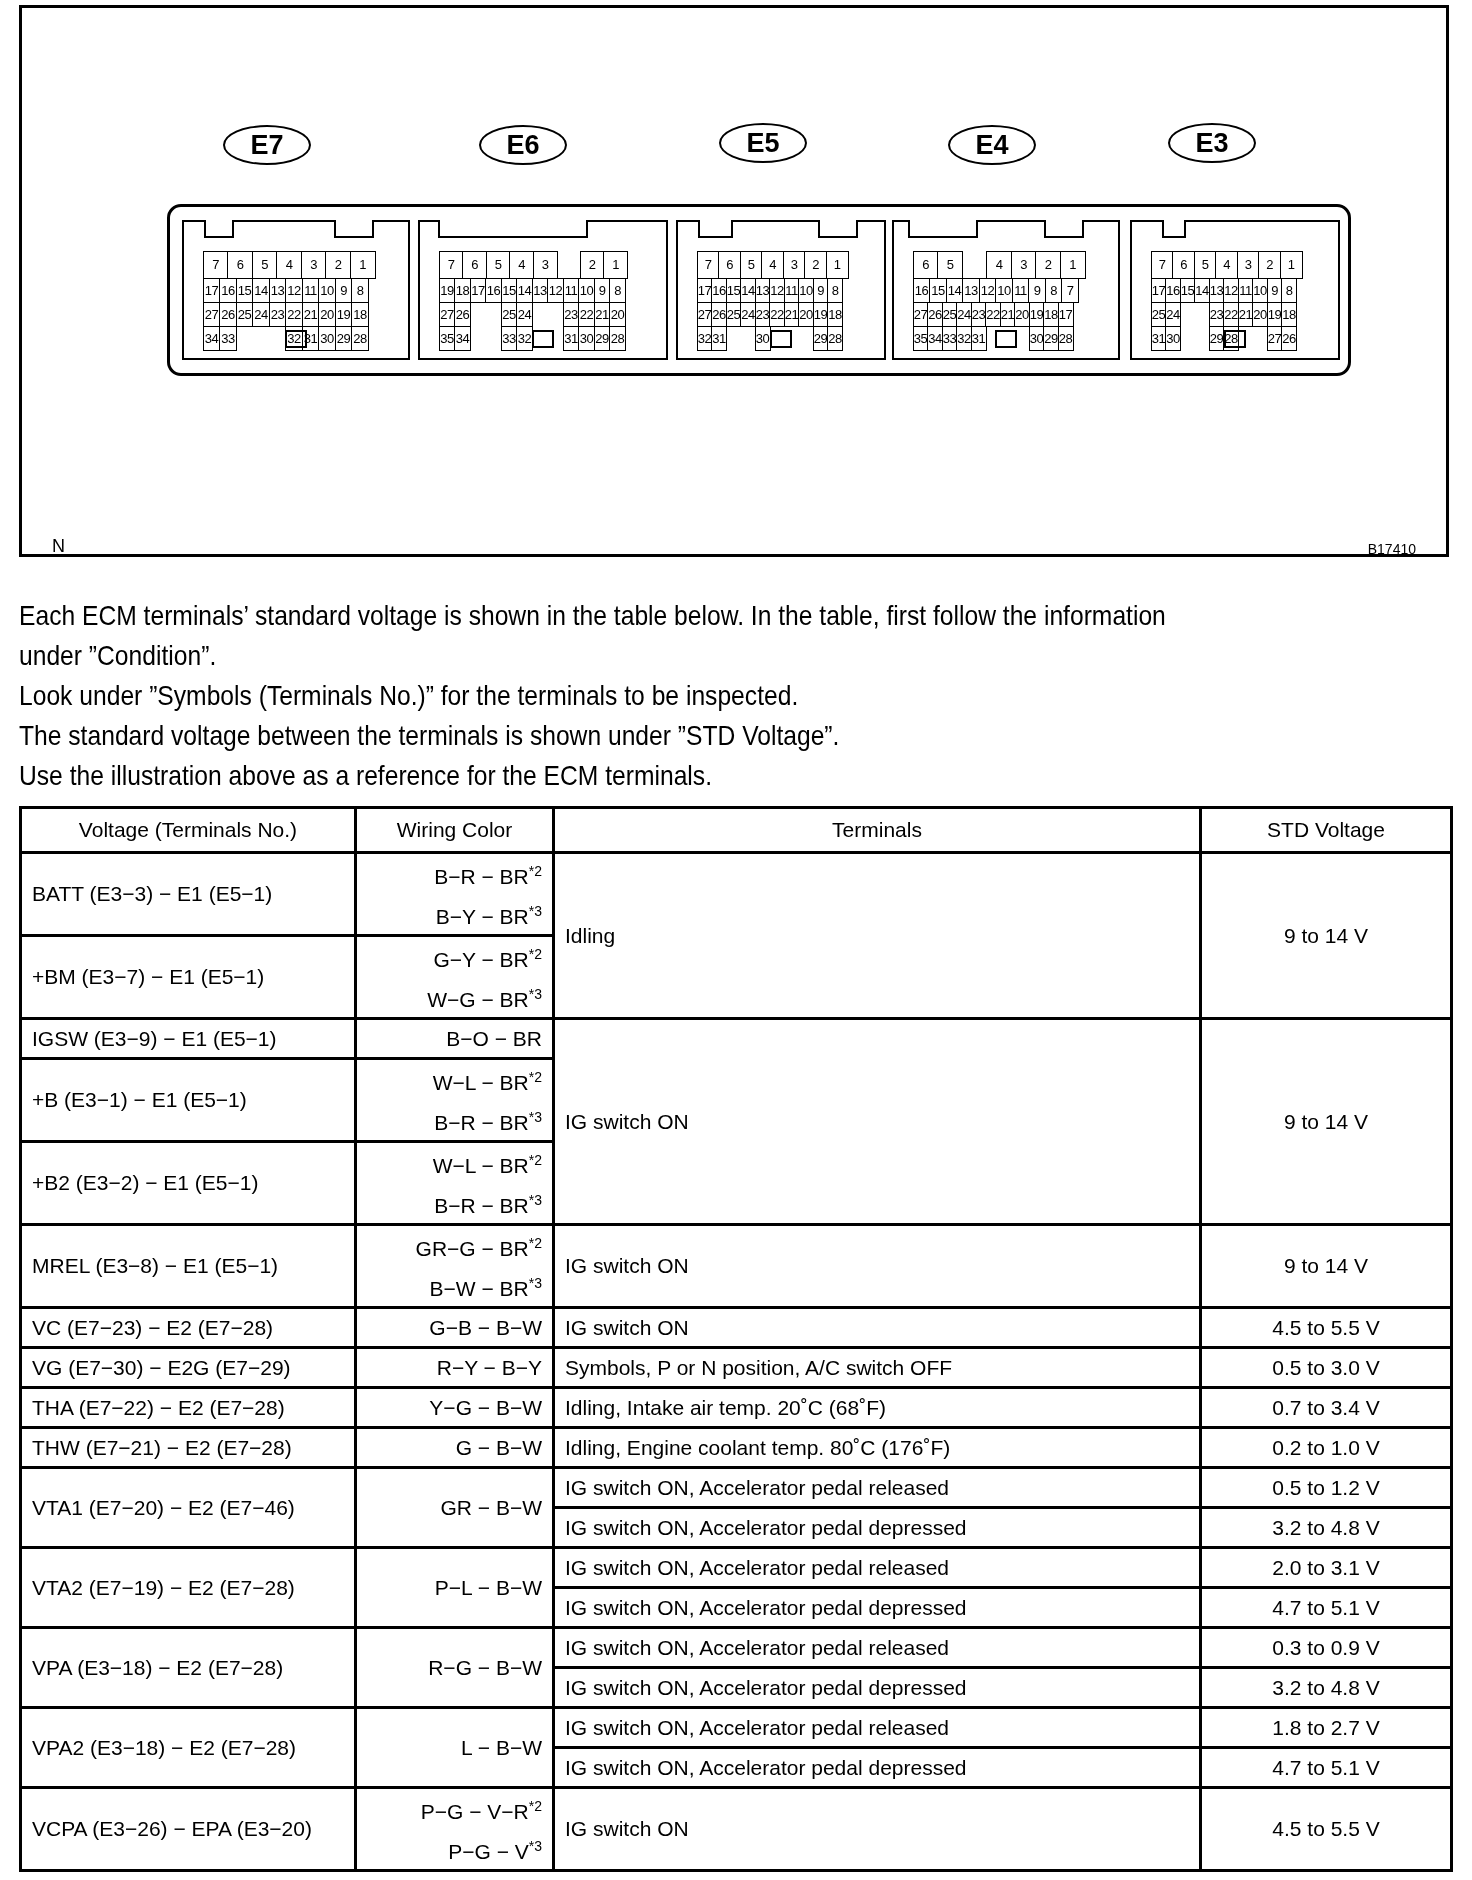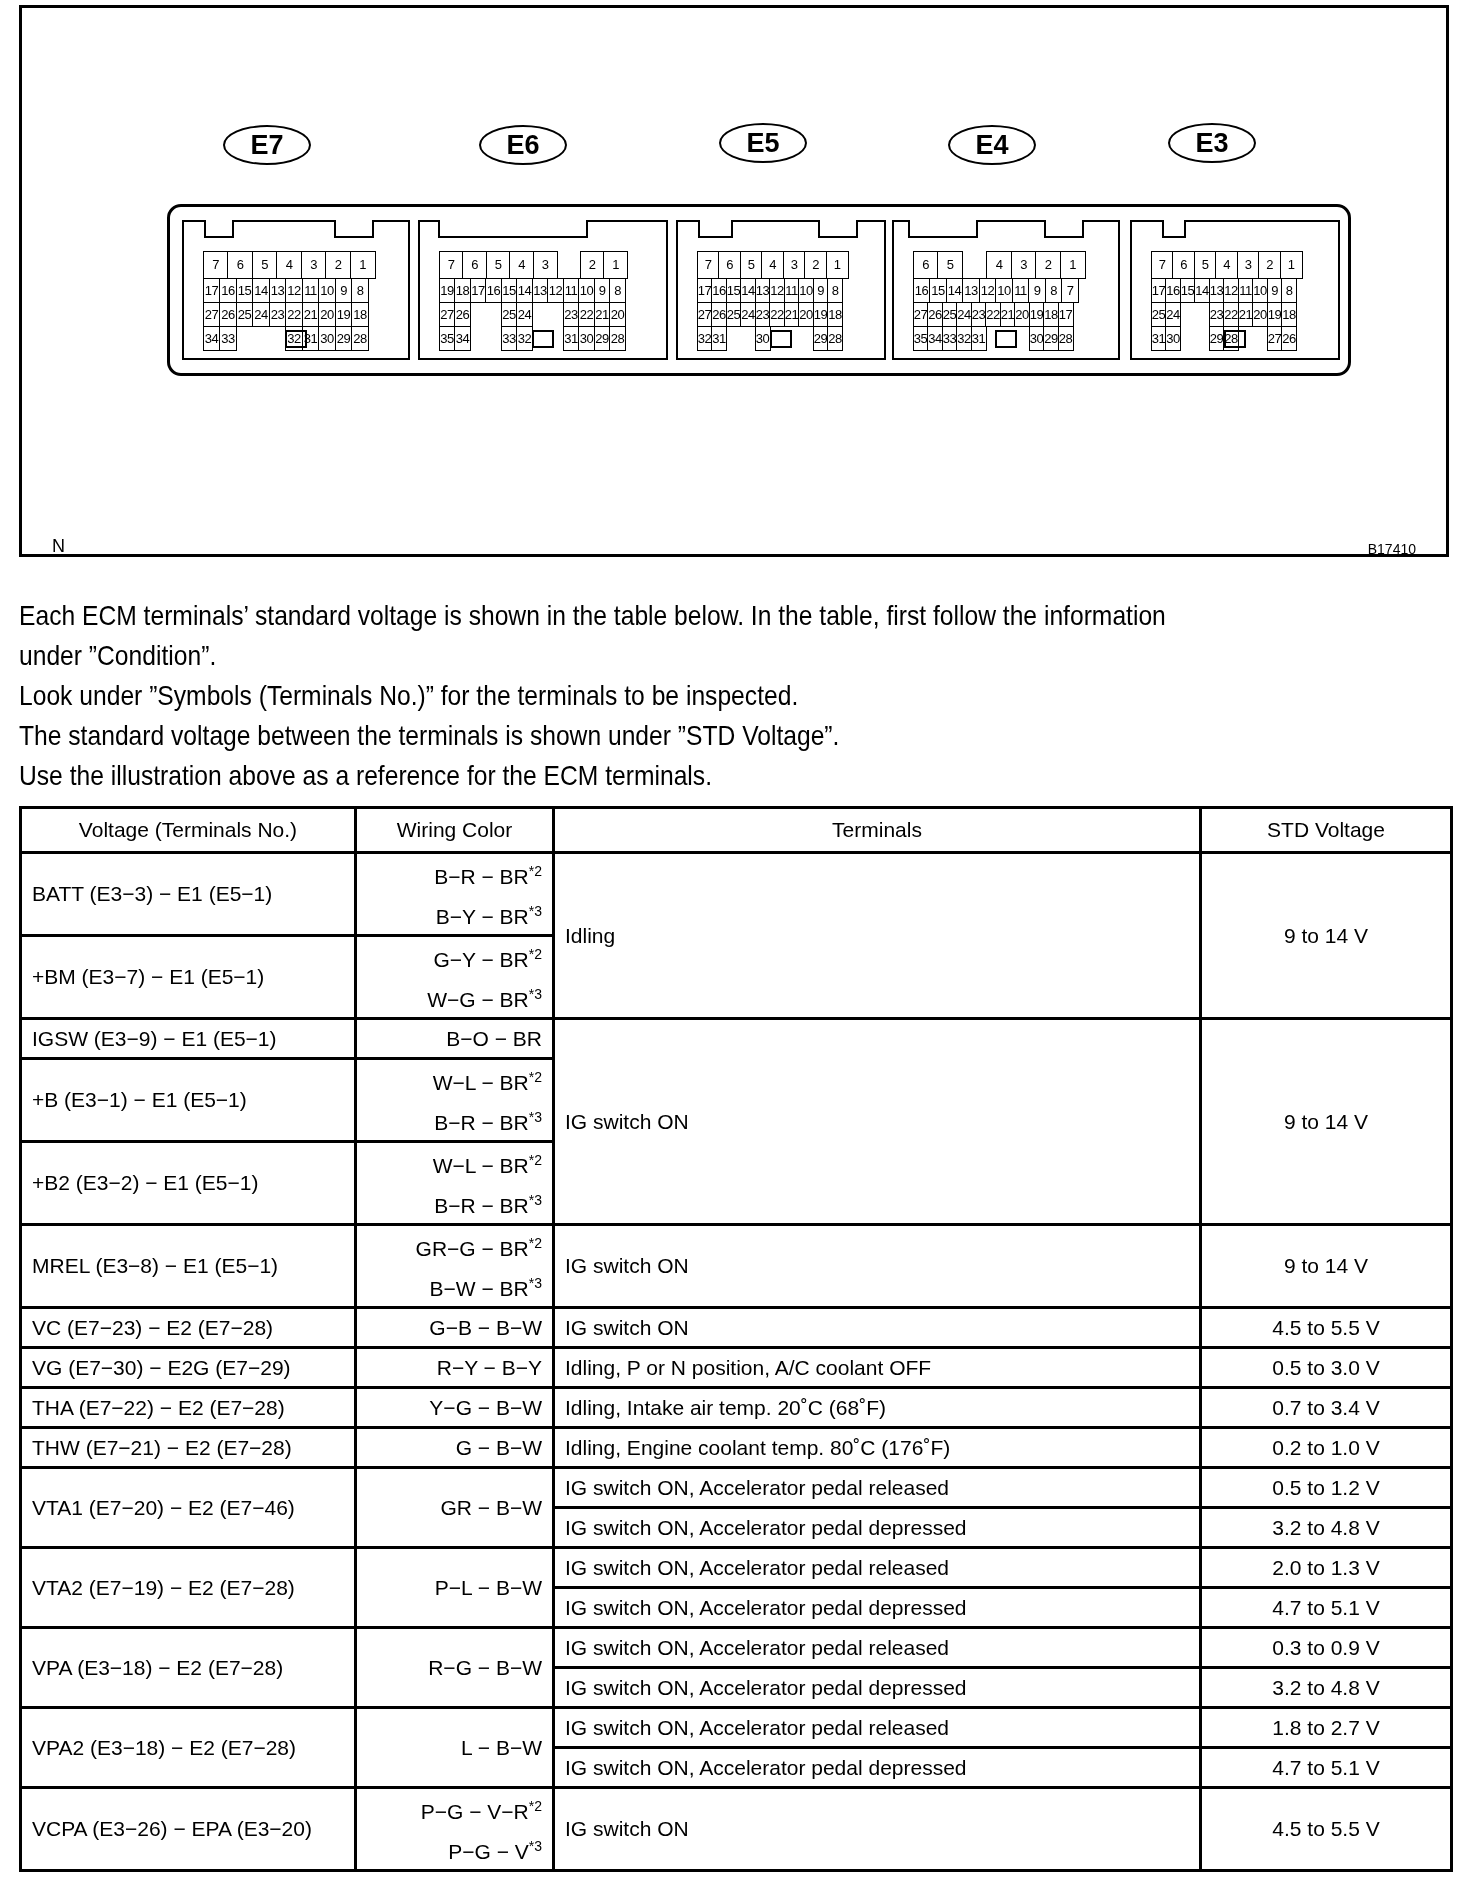--- a/index.html
+++ b/index.html
@@ -410,7 +410,7 @@
   <tr class="r-s">
     <td class="c-sym">VG (E7−30) − E2G (E7−29)</td>
     <td class="c-wire">R−Y − B−Y</td>
-    <td class="c-cond">Idling, P or N position, A/C coolant OFF</td>
+    <td class="c-cond">Symbols, P or N position, A/C switch OFF</td>
     <td class="c-volt">0.5 to 3.0 V</td>
   </tr>
 

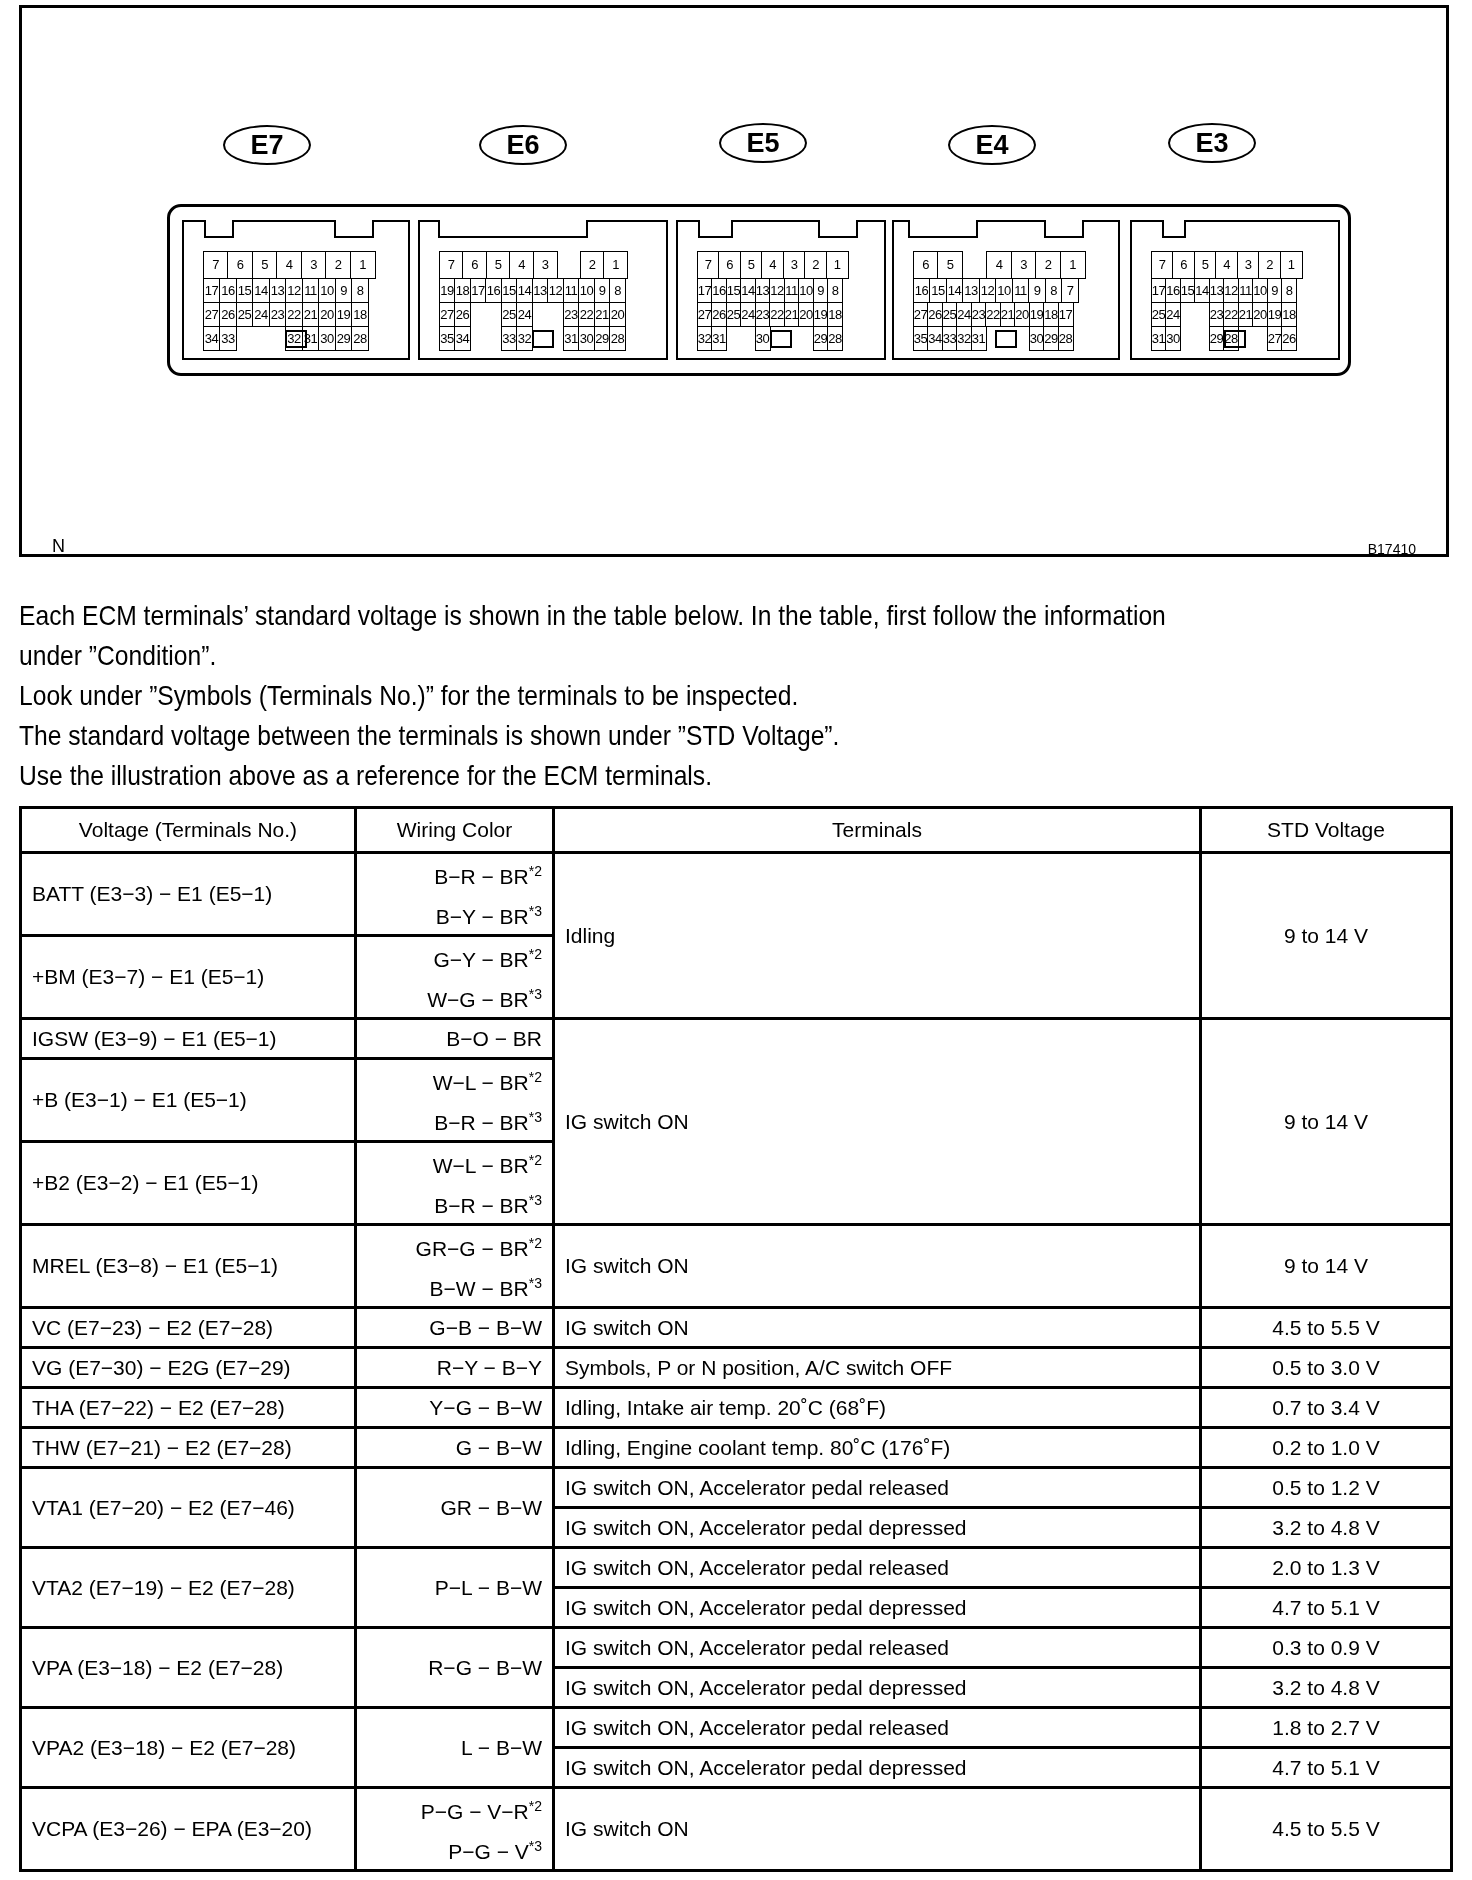--- a/index.html
+++ b/index.html
@@ -443,7 +443,7 @@
     <td class="c-sym" rowspan="2">VTA2 (E7−19) − E2 (E7−28)</td>
     <td class="c-wire" rowspan="2">P−L − B−W</td>
     <td class="c-cond">IG switch ON, Accelerator pedal released</td>
-    <td class="c-volt">2.0 to 1.3 V</td>
+    <td class="c-volt">2.0 to 3.1 V</td>
   </tr>
   <tr class="r-s">
     <td class="c-cond">IG switch ON, Accelerator pedal depressed</td>

